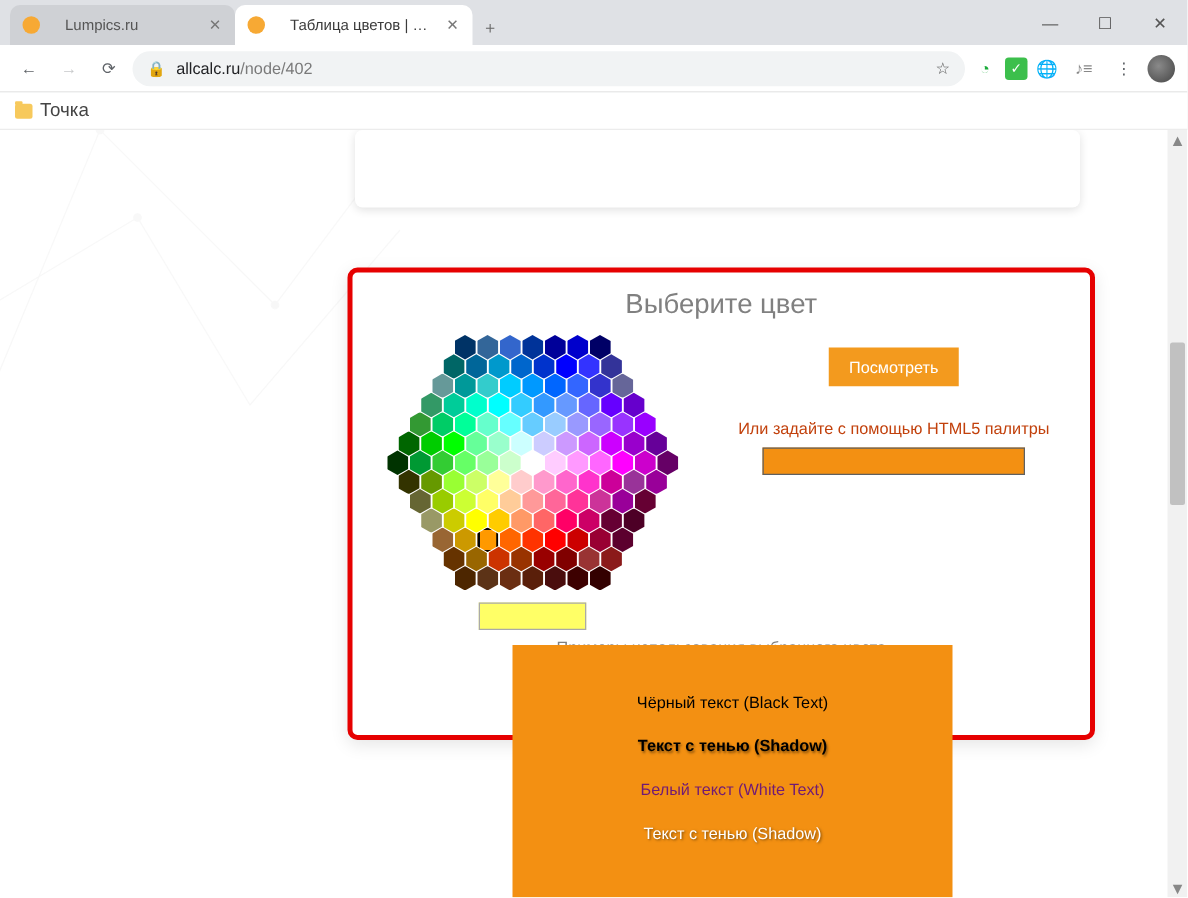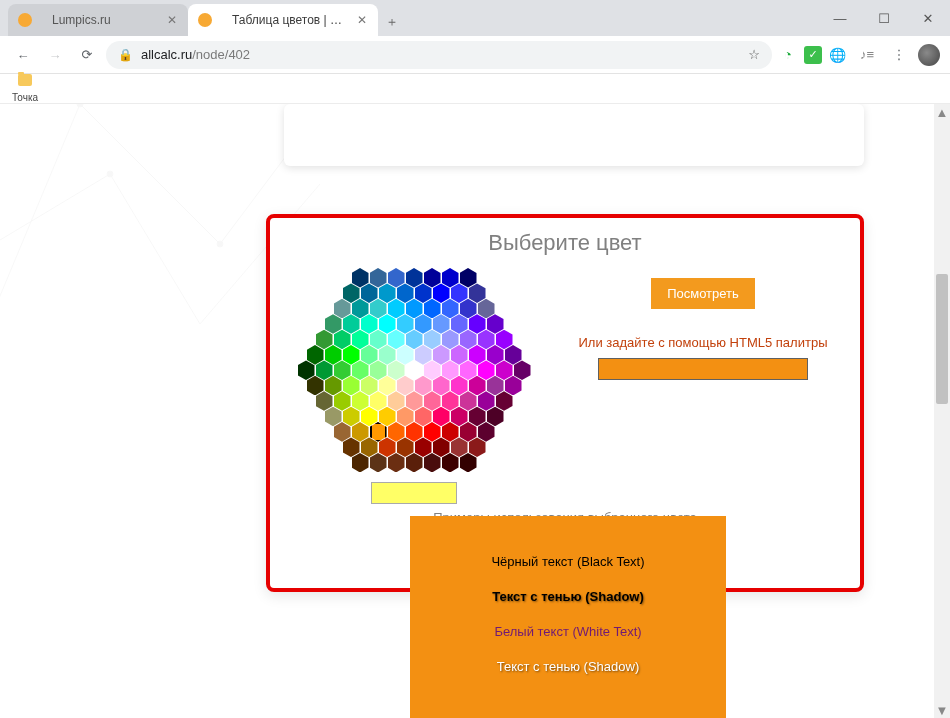--- a/index.html
+++ b/index.html
@@ -38,7 +38,7 @@
   .bookmarks { background:#fff; height:30px; display:flex; align-items:center; padding:0 12px; gap:6px; border-bottom:1px solid #ececec;}
   .bm-folder-icon { width:14px; height:12px; background:#f7c95c; border-radius:2px; display:inline-block; position:relative;}
   .bm-folder-icon::before{content:"";position:absolute;top:-2px;left:0;width:6px;height:3px;background:#f7c95c;border-radius:1px;}
-  .bm-item { font-size:10px; color:#444; cursor:pointer; display:flex; align-items:center; gap:6px;flex-direction:column;}
+  .bm-item { font-size:15px; color:#444; cursor:pointer; display:flex; align-items:center; gap:6px;}
 
   
   .viewport { position: relative; background:#fff; height: calc(718px - 36px - 38px - 30px); overflow:hidden; }

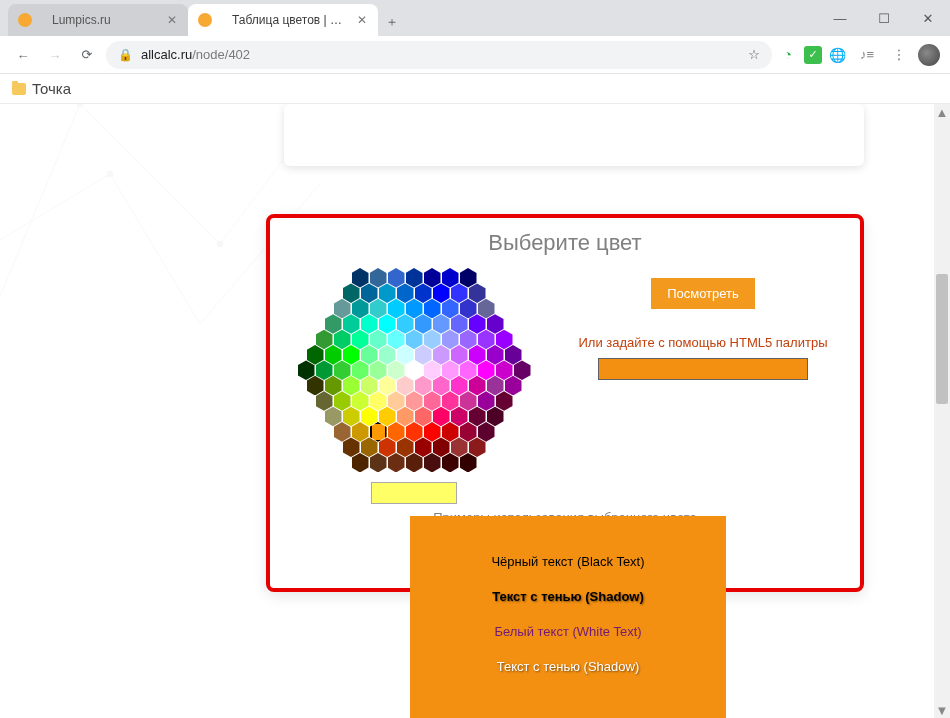--- a/index.html
+++ b/index.html
@@ -53,7 +53,7 @@
   .prev-card { position:absolute; left:284px; top:0; width:580px; height:62px; background:#fff; box-shadow:0 2px 8px rgba(0,0,0,0.12); border-radius:6px; }
 
   
-  .panel-wrap { position:absolute; left:266px; top:110px; width:598px; border:4px solid #e60000; border-radius:8px; padding:12px 14px 6px; background:#fff; box-shadow:0 4px 14px rgba(0,0,0,0.10);}
+  .panel-wrap { position:absolute; left:278px; top:110px; width:598px; border:4px solid #e60000; border-radius:8px; padding:12px 14px 6px; background:#fff; box-shadow:0 4px 14px rgba(0,0,0,0.10);}
   .panel-title { text-align:center; color:#808080; font-weight:300; font-size:22px; margin-bottom:12px; }
   .panel-grid { display:flex; gap:16px; }
   .left-col { width:260px; display:flex; flex-direction:column; align-items:center; }

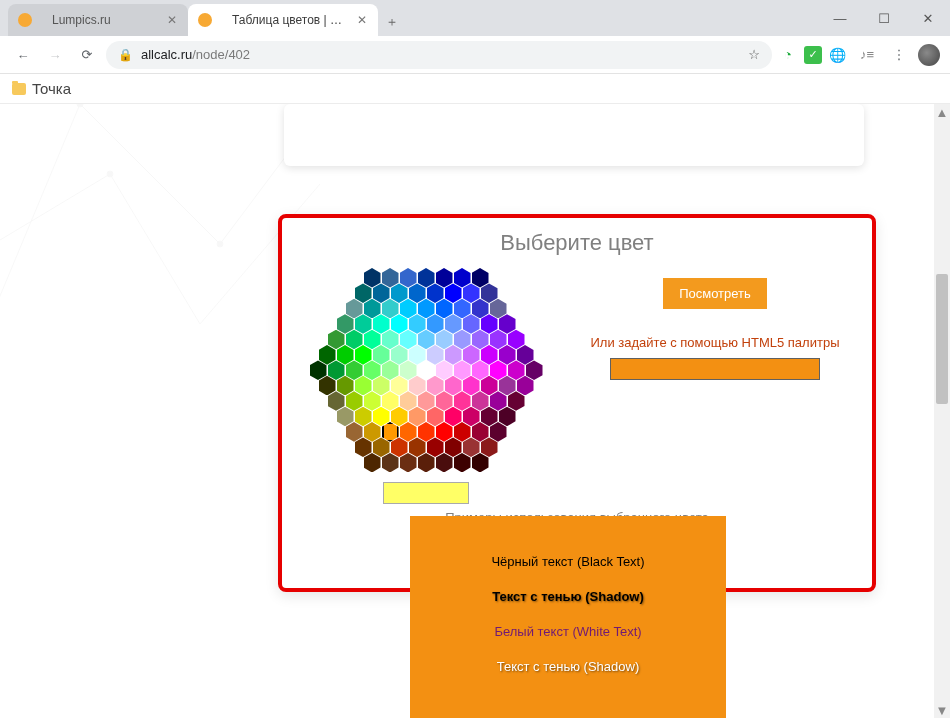--- a/index.html
+++ b/index.html
@@ -80,7 +80,7 @@
   .hcell.sel { outline:2px solid #000; outline-offset:-2px; z-index:2; position:relative; }
 
   
-  .sample-block { position:absolute; left:410px; top:412px; width:316px; background:#f39012; padding:28px 0 34px; text-align:center; font-size:13px; }
+  .sample-block { position:absolute; left:410px; top:412px; width:352px; background:#f39012; padding:28px 0 34px; text-align:center; font-size:13px; }
   .sample-line { padding:10px 0; }
   .sample-black { color:#000; }
   .sample-black-shadow { color:#000; font-weight:bold; text-shadow:1px 1px 2px rgba(0,0,0,.45); }

